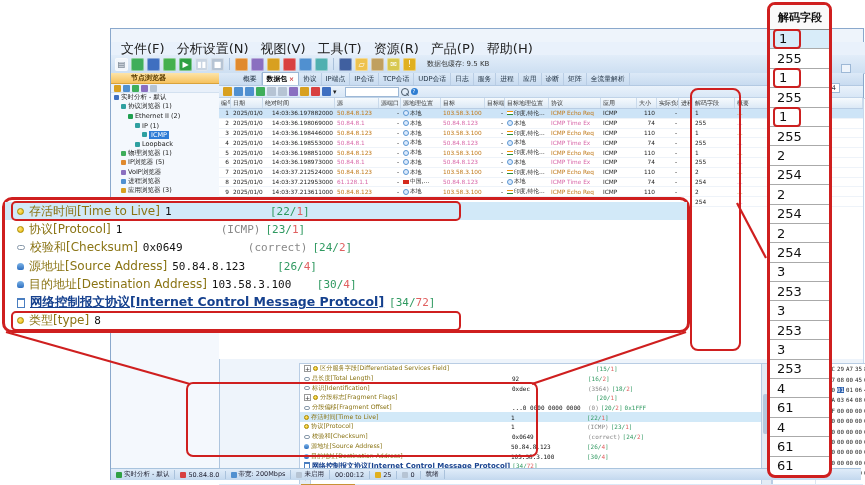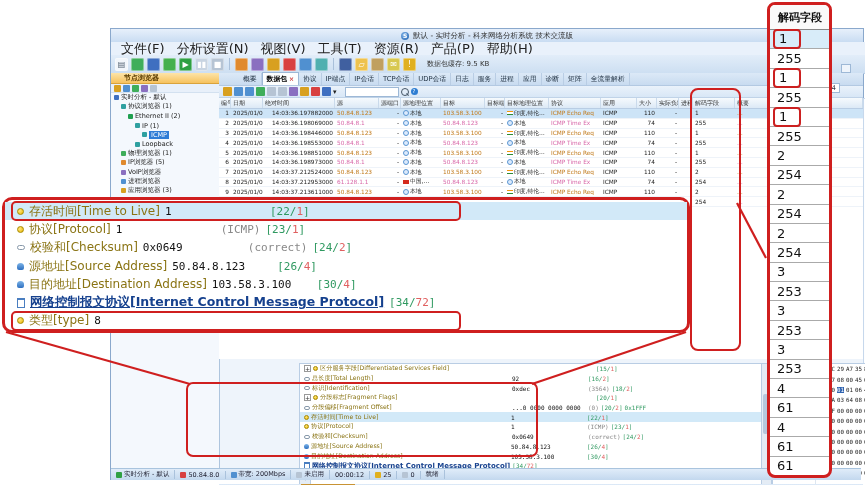--- a/index.html
+++ b/index.html
@@ -148,10 +148,6 @@
 <div id="stage">
 
   <div id="win" class="abs">
-    <div id="titlebar" class="abs">
-      <div class="applogo">S</div>
-      <span class="t">默认 - 实时分析 - 科来网络分析系统 技术交流版</span>
-    </div>
     <div id="menubar" class="abs">
         <span>文件(F)</span>
         <span>分析设置(N)</span>

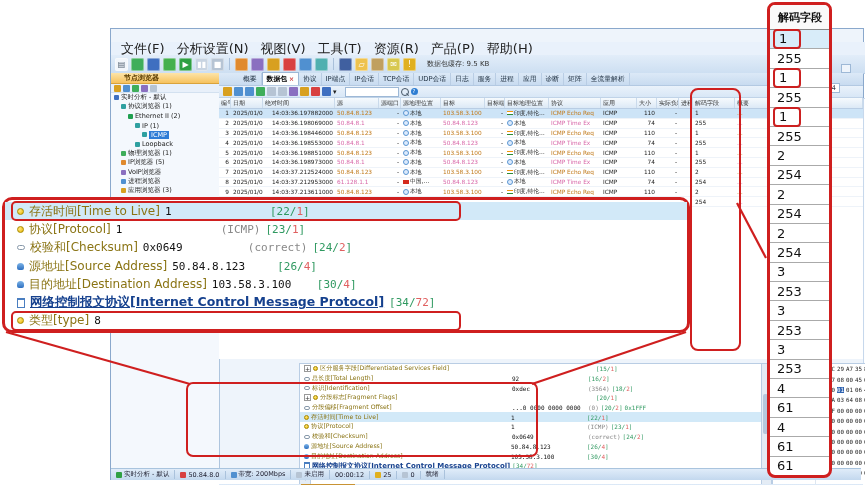--- a/index.html
+++ b/index.html
@@ -26,7 +26,7 @@
   #explorer{left:0;top:44px;width:108px;height:405px;background:#f4f8fd;border-right:1px solid #aec5de;}
   #exphead{left:0;top:0;width:100%;height:11px;background:linear-gradient(#fde4a9,#f6c25e);
            border-bottom:1px solid #d9a33c;color:#5a3c00;font-weight:bold;font-size:7px;
-           display:flex;align-items:center;padding-left:13px;box-sizing:border-box;}
+           display:flex;align-items:center;padding-left:20px;box-sizing:border-box;}
   #exptools{left:0;top:11px;width:100%;height:9px;background:#e8f0fa;border-bottom:1px solid #d3e1f0;
             display:flex;align-items:center;gap:2px;padding-left:3px;box-sizing:border-box;}
   .miniico{width:7px;height:7px;border-radius:1px;}

